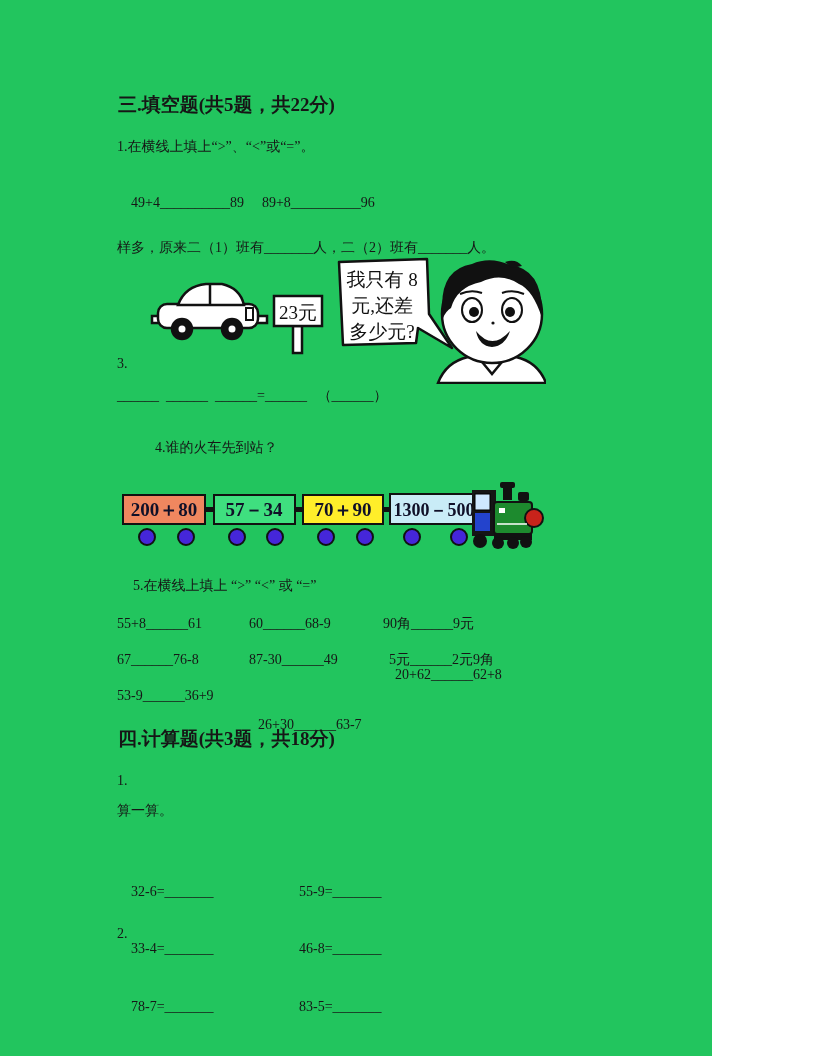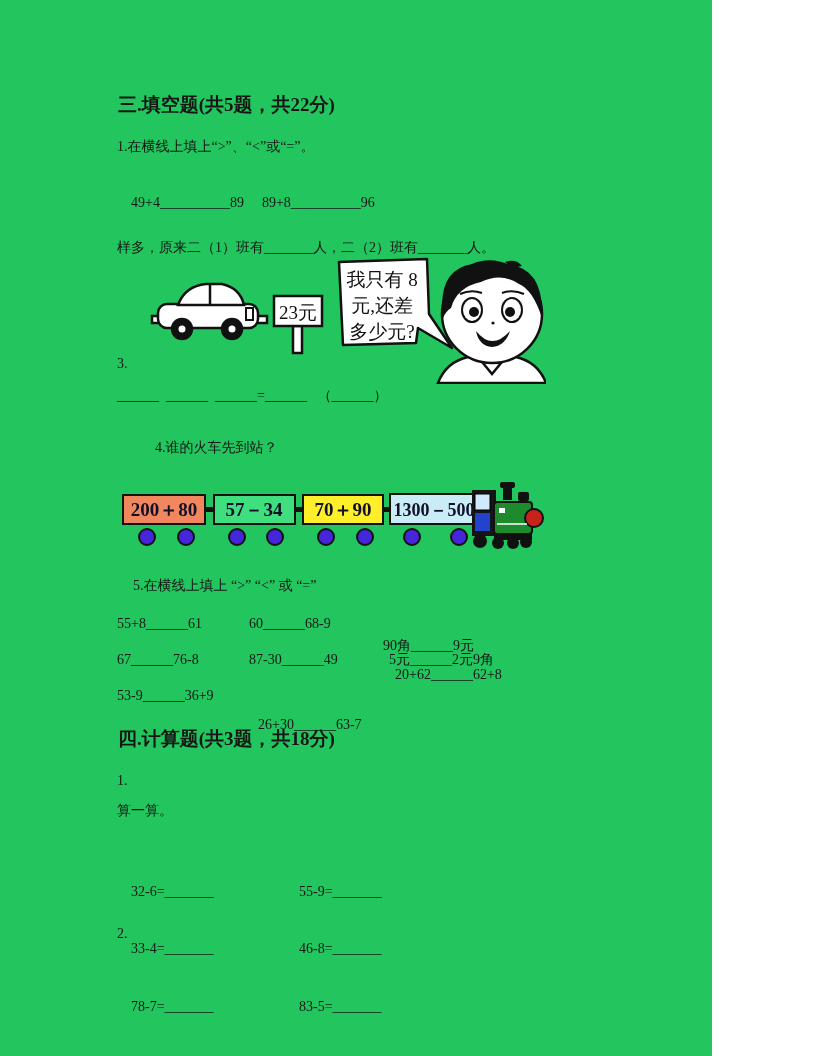--- a/index.html
+++ b/index.html
@@ -154,7 +154,7 @@
 
   <div class="t" style="left:117px; top:616px;text-align:right;">55+8______61</div>
   <div class="t" style="left:249px; top:616px;">60______68-9</div>
-  <div class="t" style="left:383px; top:638px;">90角______9元</div>
+  <div class="t" style="left:383px; top:616px;">90角______9元</div>
 
   <div class="t" style="left:117px; top:652px;">67______76-8</div>
   <div class="t" style="left:249px; top:652px;">87-30______49</div>

